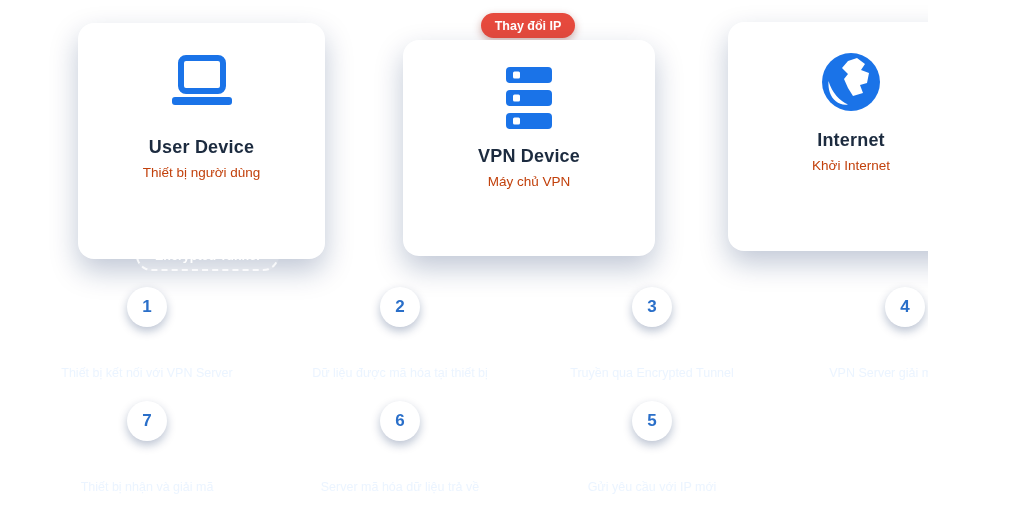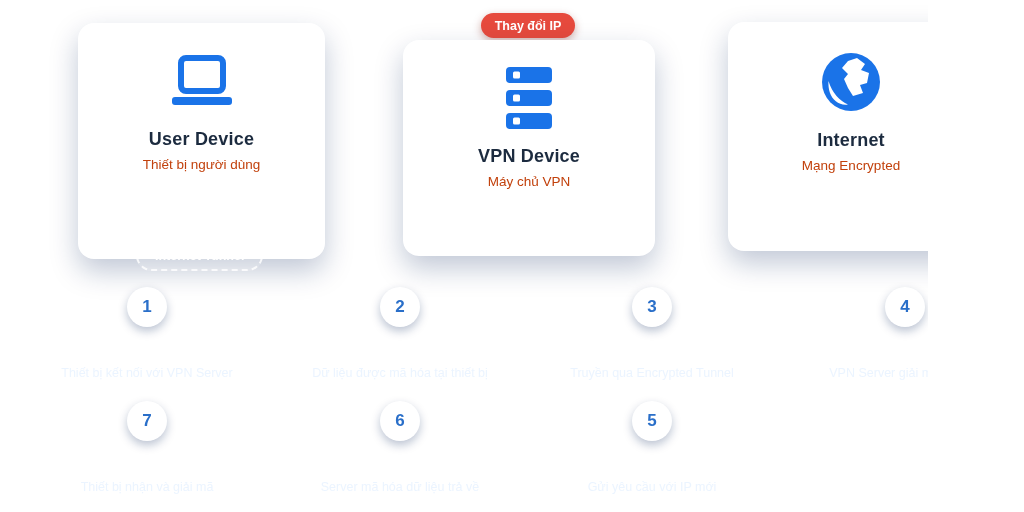--- a/index.html
+++ b/index.html
@@ -20,7 +20,7 @@
   #card-user{left:78px;top:23px;width:247px;height:204px;padding-top:32px;}
   #card-vpn{left:403px;top:40px;width:252px;height:190px;padding-top:26px;}
   #card-internet{left:728px;top:22px;width:246px;height:201px;padding-top:28px;}
-  #card-user .card-title{margin-top:18px;}
+  #card-user .card-title{margin-top:26px;}
   #card-vpn .card-title{margin-top:16px;}
   #card-internet .card-title{margin-top:16px;}
   

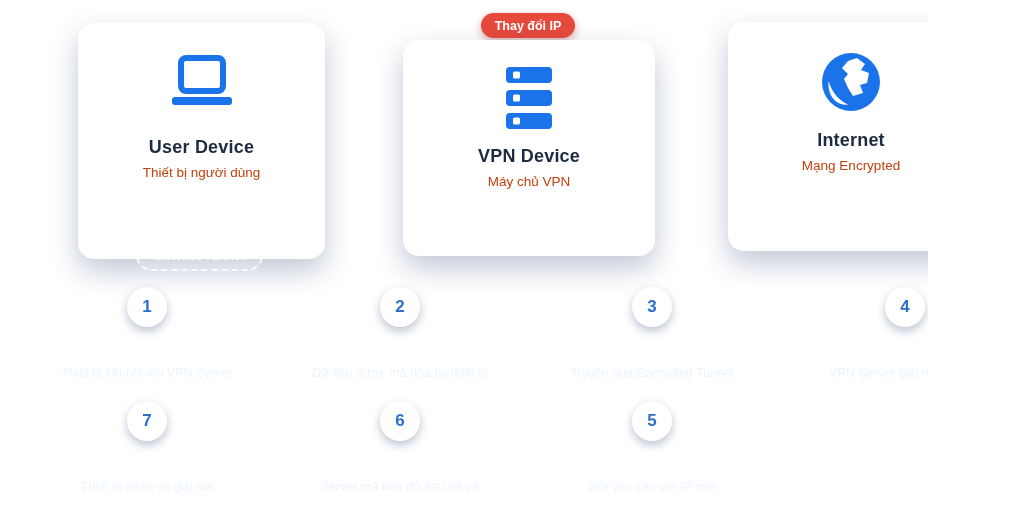--- a/index.html
+++ b/index.html
@@ -116,7 +116,7 @@
       <path d="M9.5 31 C13 43 21 51 29 54.5 C21 56 13.5 50.5 10.8 42.5 C9.7 38.8 9.2 34.5 9.5 31 Z" fill="#ffffff"></path>
     </svg>
     <div class="card-title">Internet</div>
-    <div class="card-subtitle">Mạng Encrypted</div>
+    <div class="card-subtitle">Khởi Internet</div>
   </div>
 
   <div class="badge-tunnel">Internet Tunnel</div>

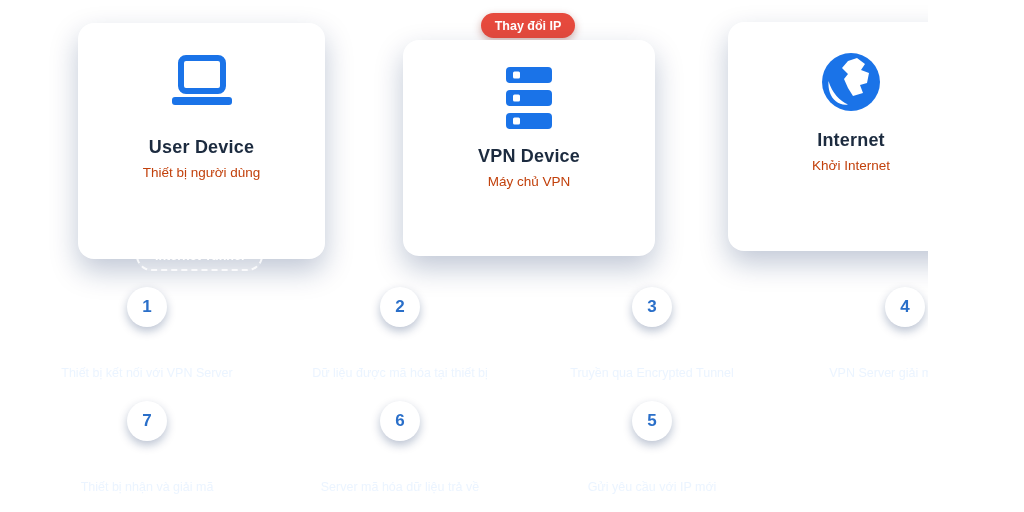--- a/index.html
+++ b/index.html
@@ -119,7 +119,7 @@
     <div class="card-subtitle">Khởi Internet</div>
   </div>
 
-  <div class="badge-tunnel">Internet Tunnel</div>
+  <div class="badge-tunnel">Encrypted Tunnel</div>
 
   <div class="step-circle" id="circle-1">1</div>
   <div class="step-circle" id="circle-2">2</div>

